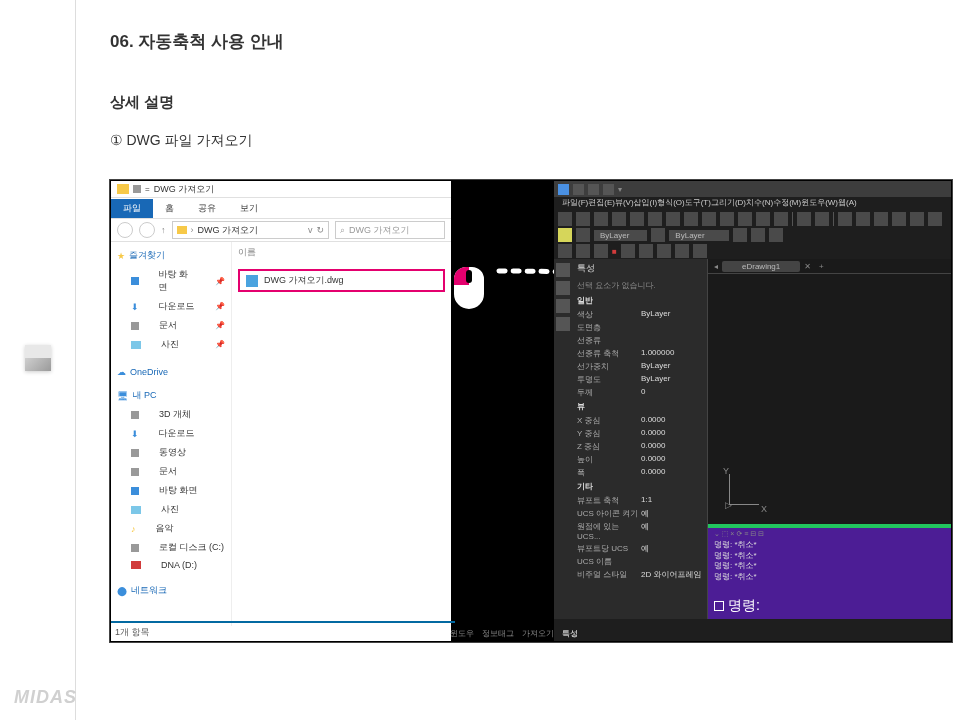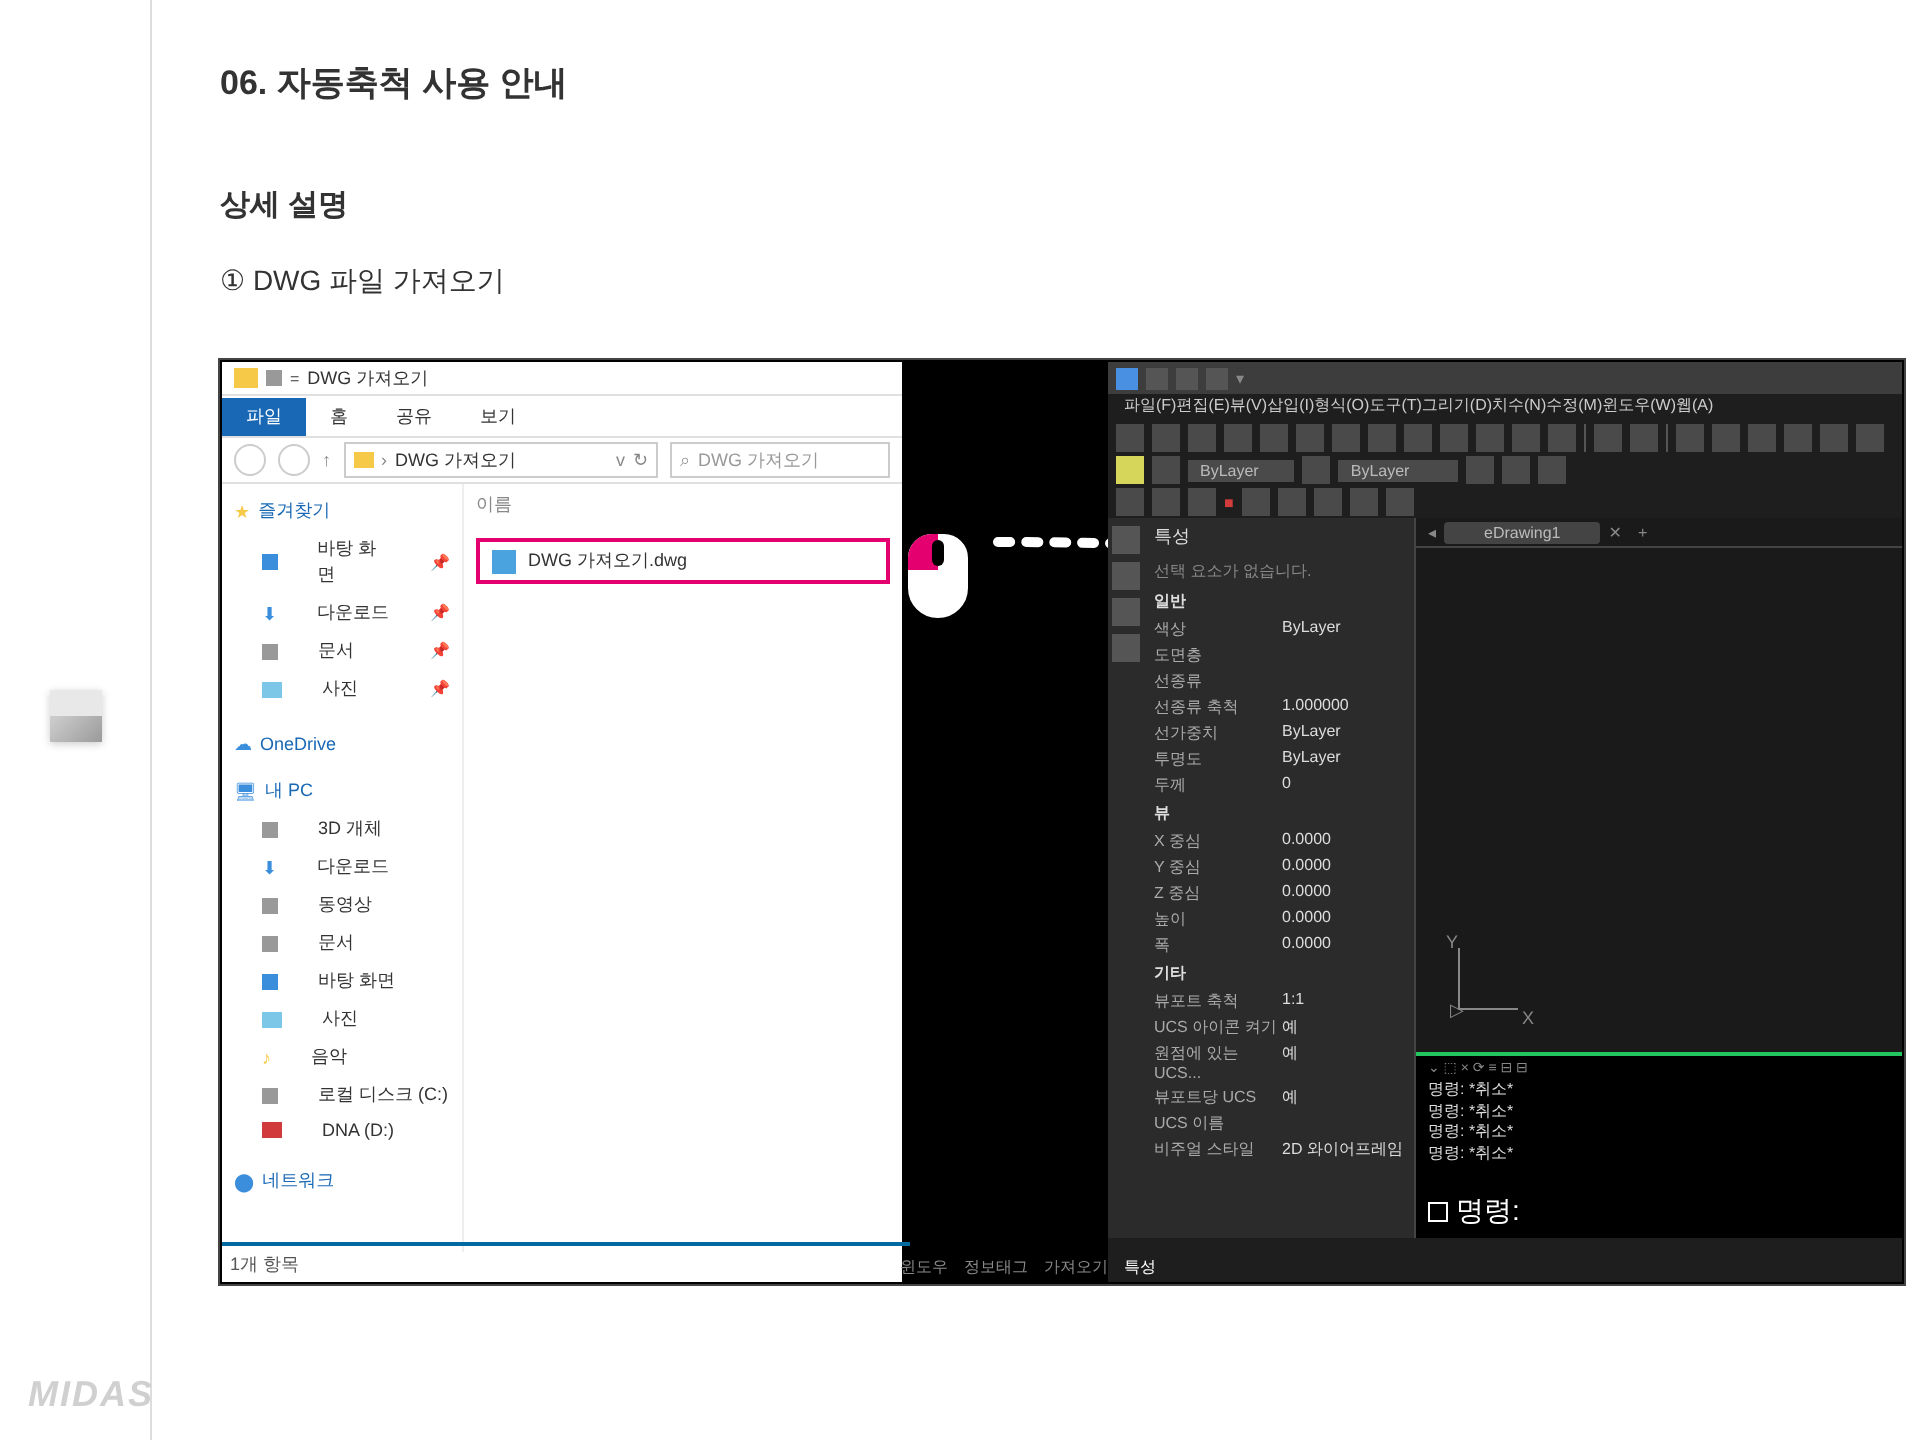--- a/index.html
+++ b/index.html
@@ -67,7 +67,7 @@
 .model-tabs{position:absolute;left:0;bottom:76px;height:14px;display:flex;padding-left:6px;gap:0;font-size:8px}
 .model-tabs .mt{padding:1px 20px;background:#3a3a3a;margin-right:2px}
 .model-tabs .mt.a{color:#fff;font-weight:700}
-.cmd{position:absolute;left:0;bottom:0;right:0;padding:2px 6px 4px;border-top:2px solid #22c55e;background:#000000}
+.cmd{position:absolute;left:0;bottom:0;right:0;padding:2px 6px 4px;border-top:4px solid #22c55e;background:#4c1d95}
 .cmd-line{font-size:8px;color:#ddd;line-height:1.3}
 .cmd-input{font-size:14px;color:#fff;margin-top:15px;display:flex;align-items:center;gap:4px}
 .cmd-box{width:8px;height:8px;border:1px solid #fff;display:inline-block}

